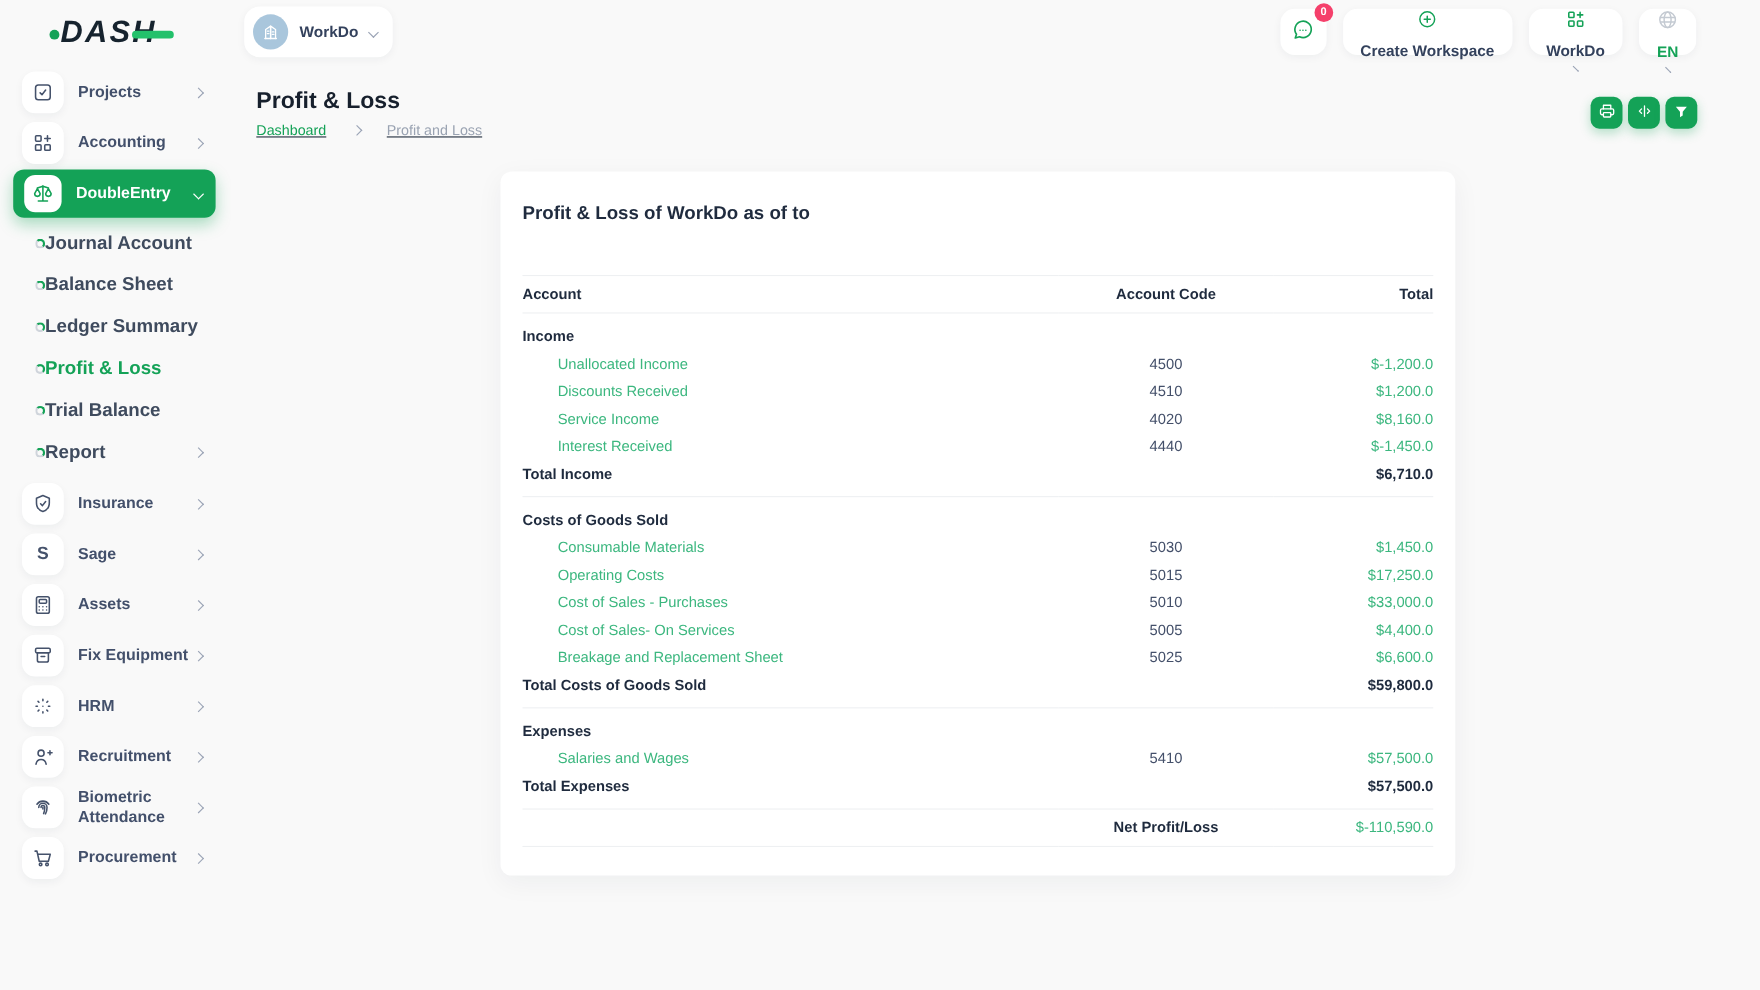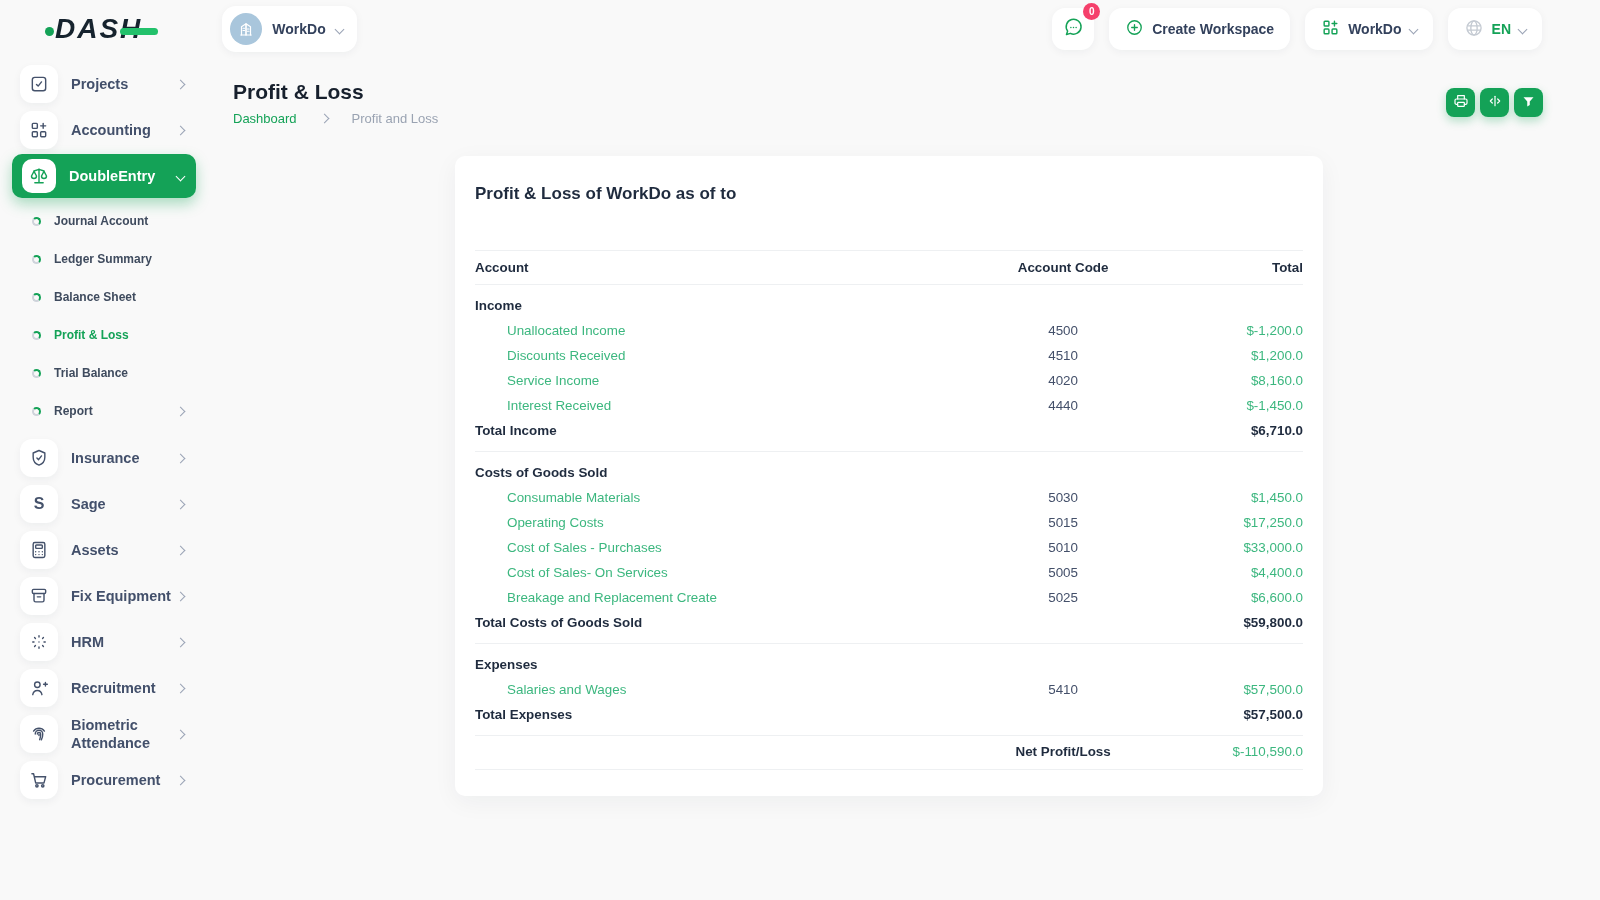--- a/index.html
+++ b/index.html
@@ -32,7 +32,7 @@
   .badge{position:absolute;top:-5px;right:-6px;min-width:17px;height:17px;border-radius:9px;background:var(--badge);
     color:#fff;font-size:10px;font-weight:700;display:flex;align-items:center;justify-content:center;padding:0 4px;}
   .pill-btn{height:42px;background:#fff;border:none;border-radius:13px;display:flex;align-items:center;gap:8px;
-    padding:0 16px;cursor:pointer;box-shadow:0 2px 8px rgba(20,30,50,.05);font-size:14px;font-weight:700;color:#33415c;}
+    padding:0 16px;cursor:pointer;box-shadow:0 2px 8px rgba(20,30,50,.05);font-size:14px;font-weight:700;color:#33415c;flex-direction:column;}
   .pill-btn .lang{color:var(--accent);}
   .chev{display:inline-block;width:7px;height:7px;border-right:1.8px solid #9aa3b5;border-bottom:1.8px solid #9aa3b5;}
   .chev.right{transform:rotate(-45deg);}

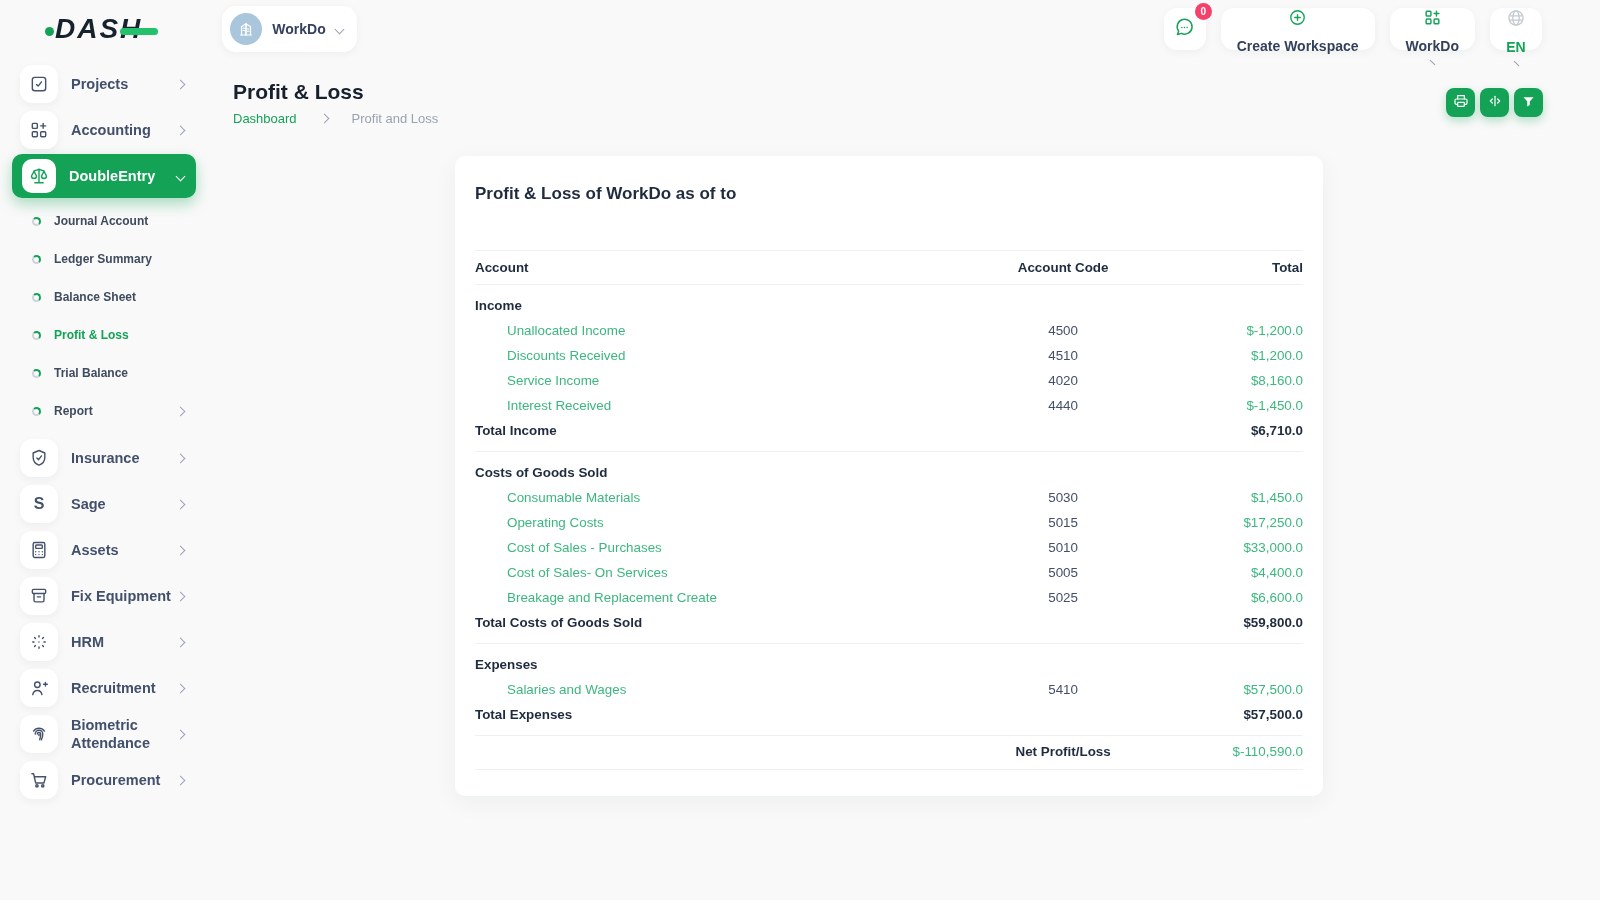--- a/index.html
+++ b/index.html
@@ -61,7 +61,7 @@
   .main{position:absolute;left:210px;top:58px;right:0;bottom:0;}
   .page-head{padding:22px 0 0 23px;}
   .page-title{font-size:21px;font-weight:700;color:#17202d;}
-  .breadcrumb{display:flex;align-items:center;gap:24px;margin-top:7px;font-size:13px;}
+  .breadcrumb{display:flex;align-items:center;gap:24px;margin-top:7px;font-size:13px;text-decoration:underline;}
   .breadcrumb a{color:var(--accent);text-decoration:none;cursor:pointer;}
   .crumb-sep{color:#b3bac4;font-size:12px;}
   .crumb-cur{color:var(--muted);}

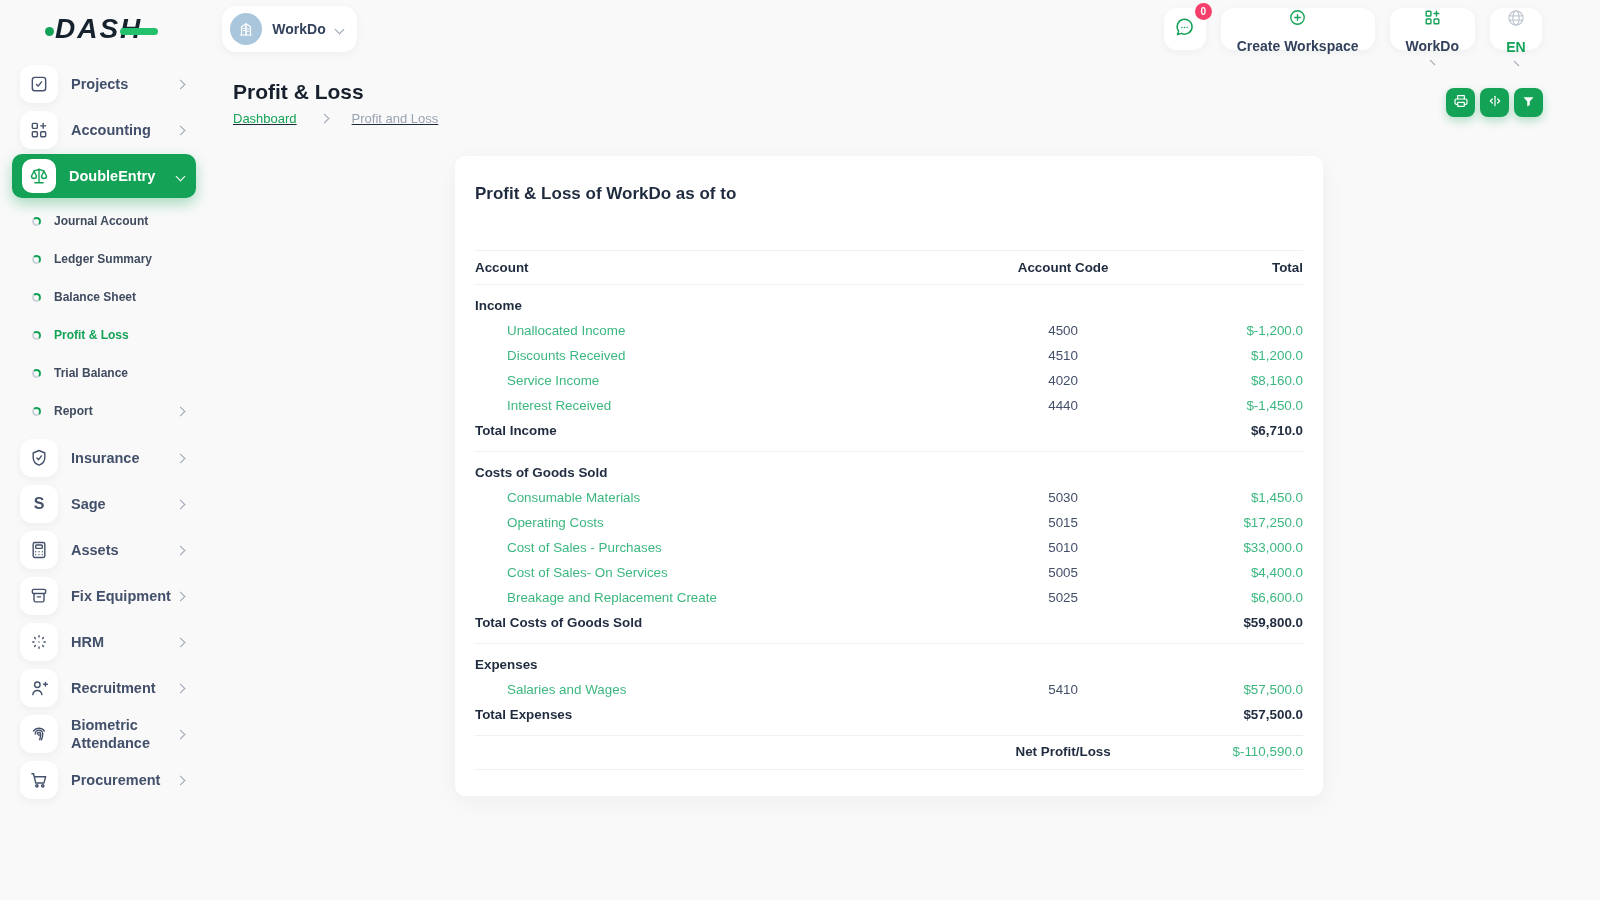--- a/index.html
+++ b/index.html
@@ -53,7 +53,7 @@
   .submenu{margin:4px 0 6px 0;}
   .sub-item{display:flex;align-items:center;height:38px;padding:0 22px 0 32px;cursor:pointer;}
   .bullet{width:9px;height:9px;border-radius:50%;border:2px solid #cfd4db;border-top-color:var(--accent);border-right-color:var(--accent);flex:none;}
-  .sub-label{font-size:12px;font-weight:600;color:#3f4b5e;margin-left:13px;flex:1;}
+  .sub-label{font-size:17px;font-weight:600;color:#3f4b5e;flex:1;}
   .sub-item.active .sub-label{color:var(--accent);}
   .sub-item .chev{margin-right:4px;}
 

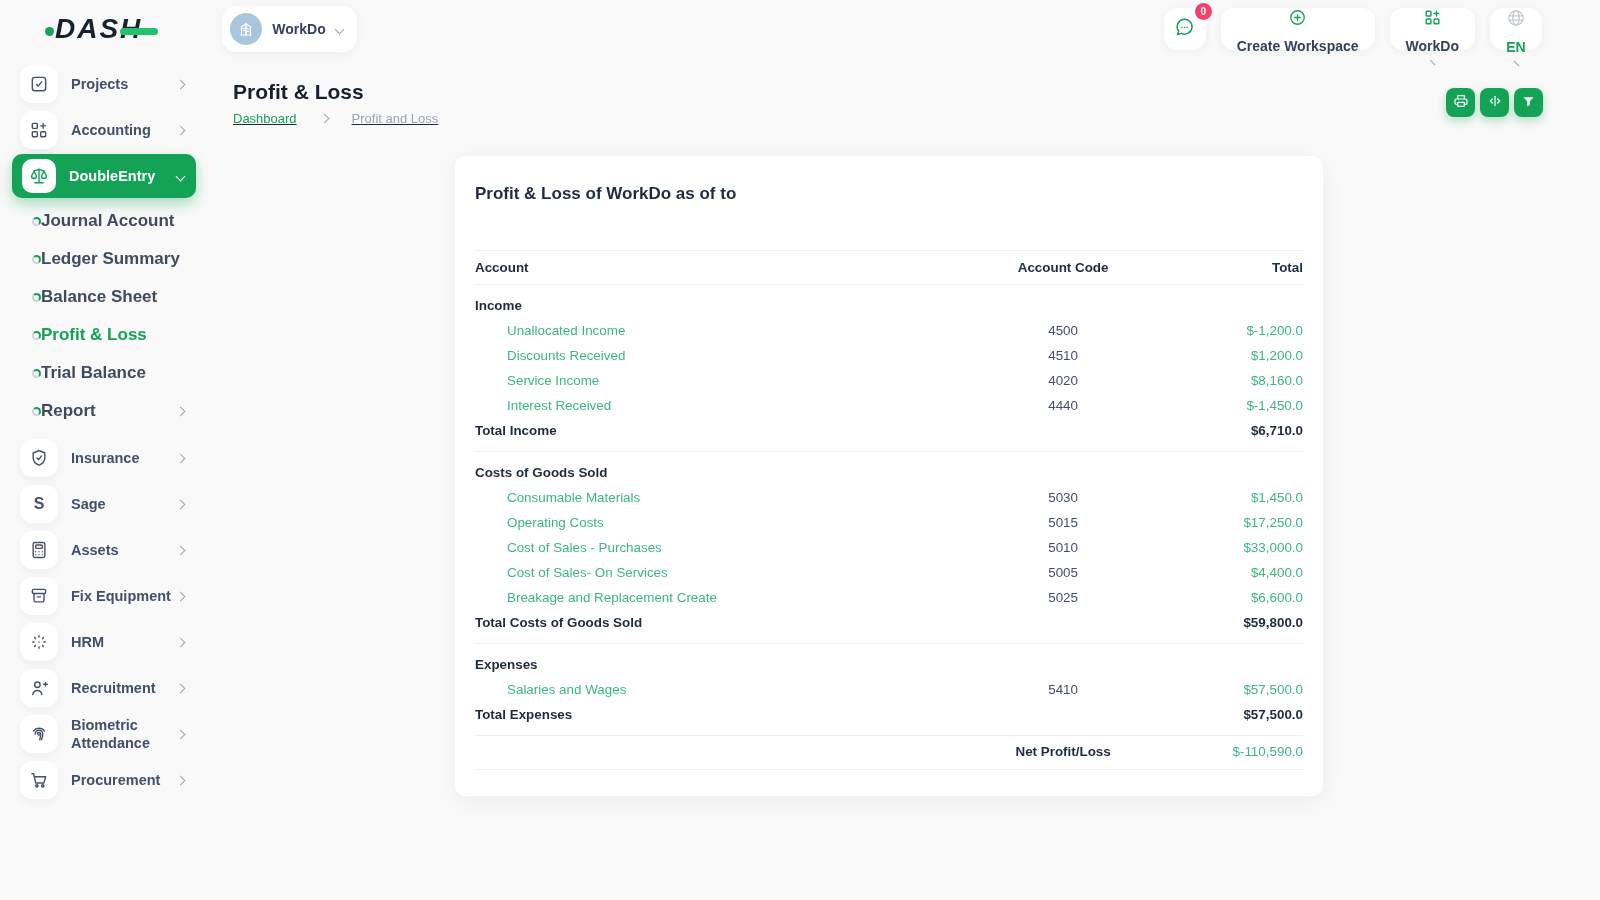--- a/index.html
+++ b/index.html
@@ -202,11 +202,11 @@
       </div>
       <div class="sub-item">
         <span class="bullet"></span>
+        <span class="sub-label">Balance Sheet</span>
+      </div>
+      <div class="sub-item">
+        <span class="bullet"></span>
         <span class="sub-label">Ledger Summary</span>
-      </div>
-      <div class="sub-item">
-        <span class="bullet"></span>
-        <span class="sub-label">Balance Sheet</span>
       </div>
       <div class="sub-item active">
         <span class="bullet"></span>

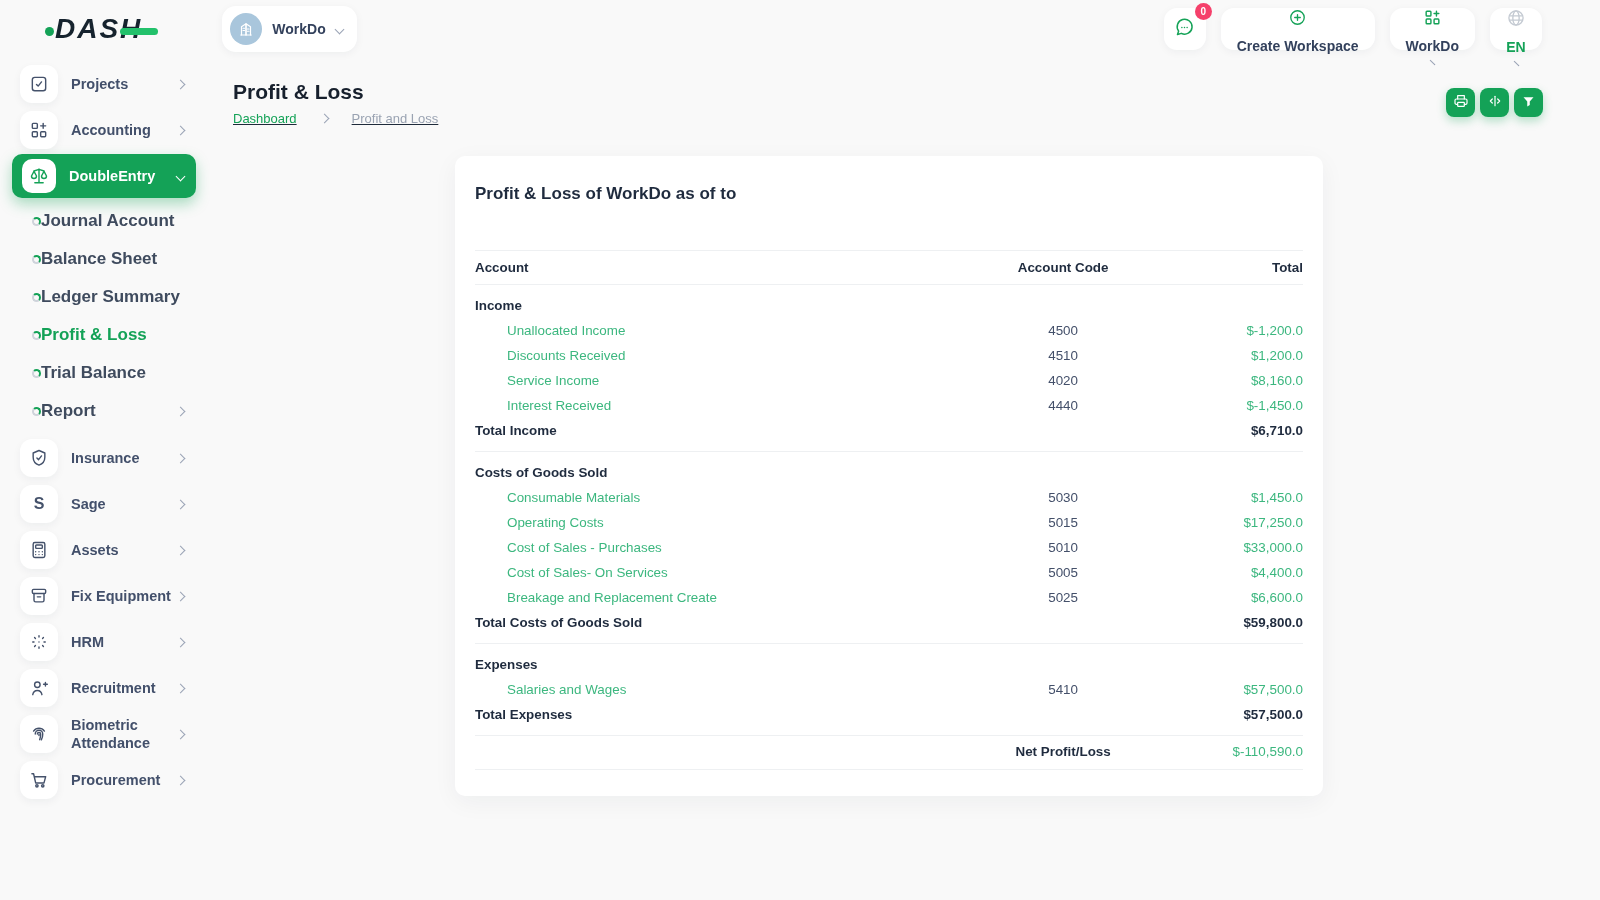--- a/index.html
+++ b/index.html
@@ -412,7 +412,7 @@
             <td class="amt">$4,400.0</td>
           </tr>
           <tr class="item">
-            <td class="acct"><a>Breakage and Replacement Create</a></td>
+            <td class="acct"><a>Breakage and Replacement Sheet</a></td>
             <td class="code">5025</td>
             <td class="amt">$6,600.0</td>
           </tr>

